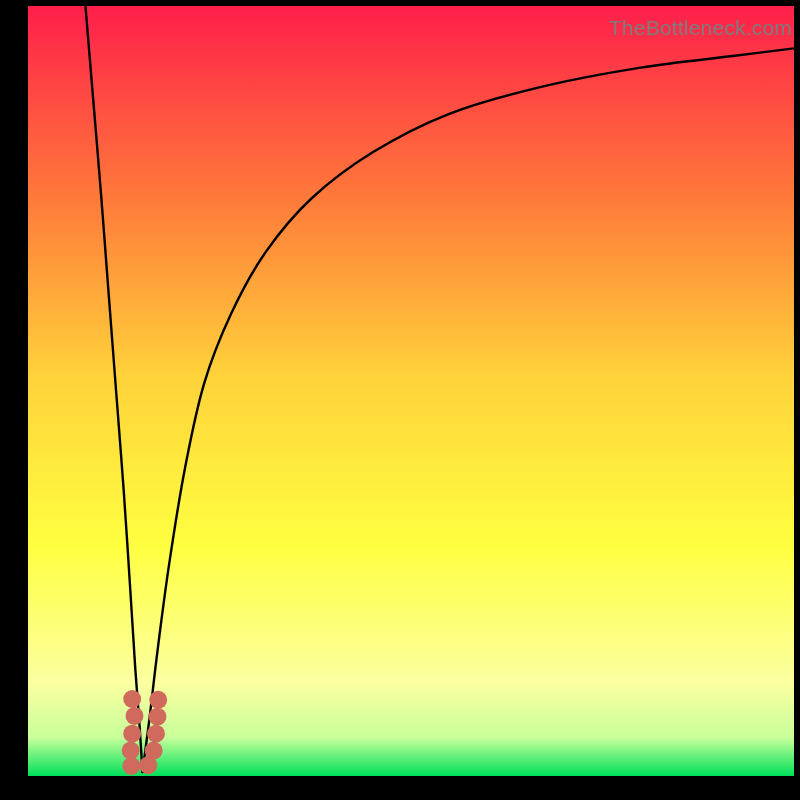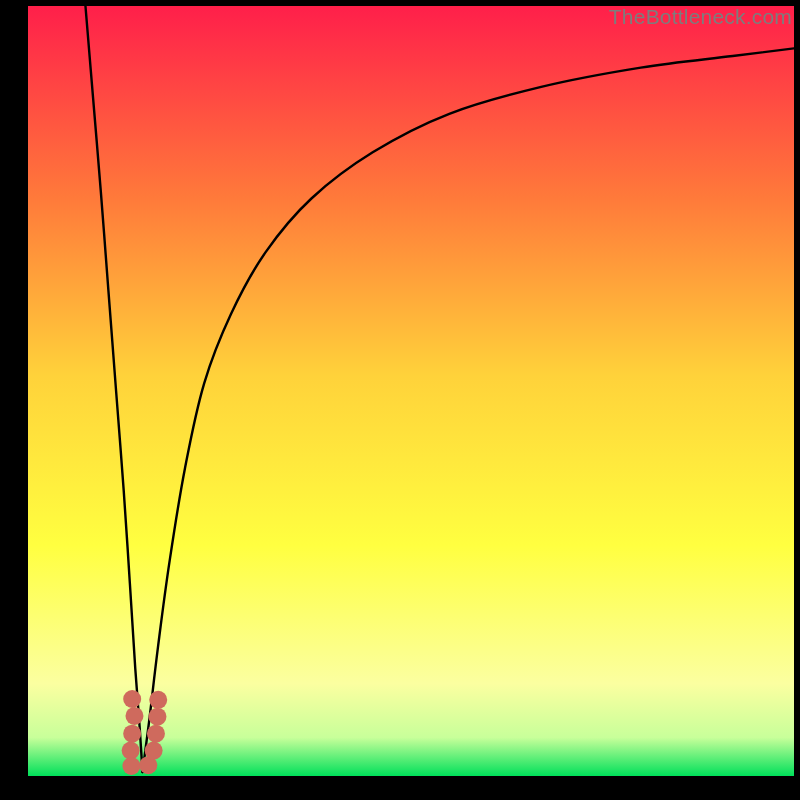--- a/index.html
+++ b/index.html
@@ -28,7 +28,7 @@
   }
   .watermark {
     position: absolute;
-    top: 5px;
+    top: 16px;
     right: 8px;
     color: #7d7d7d;
     font-size: 21px;

